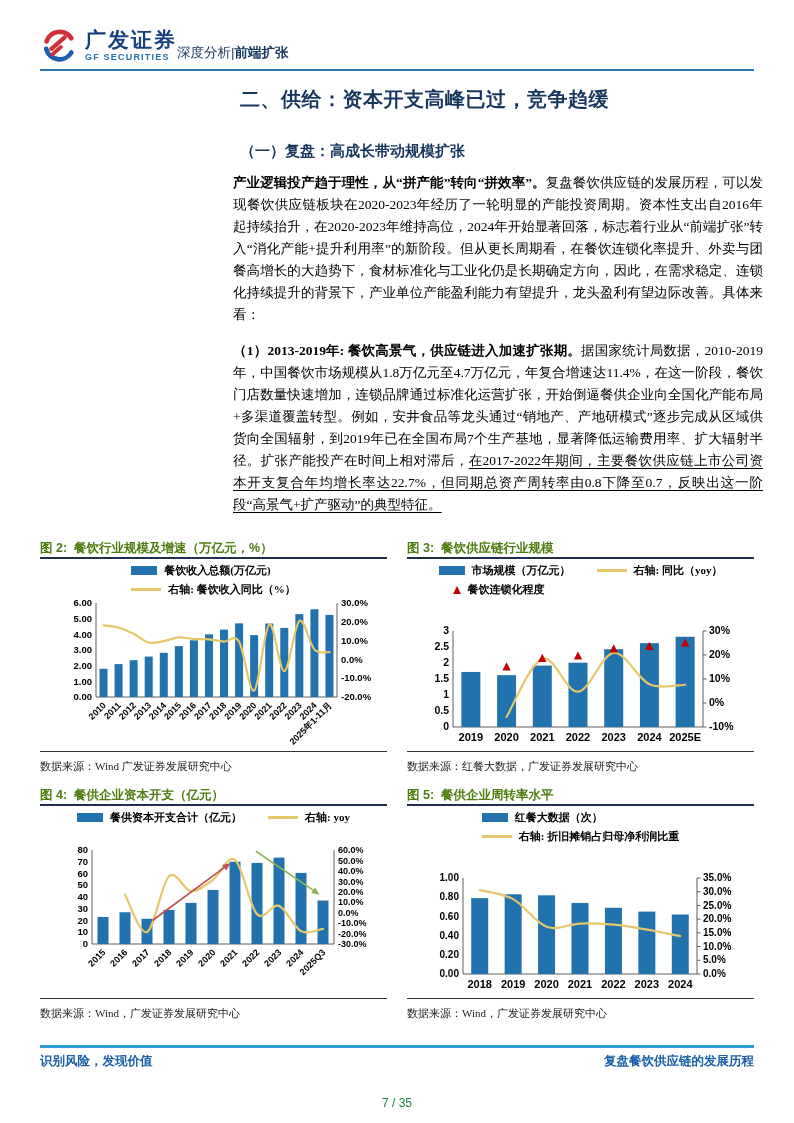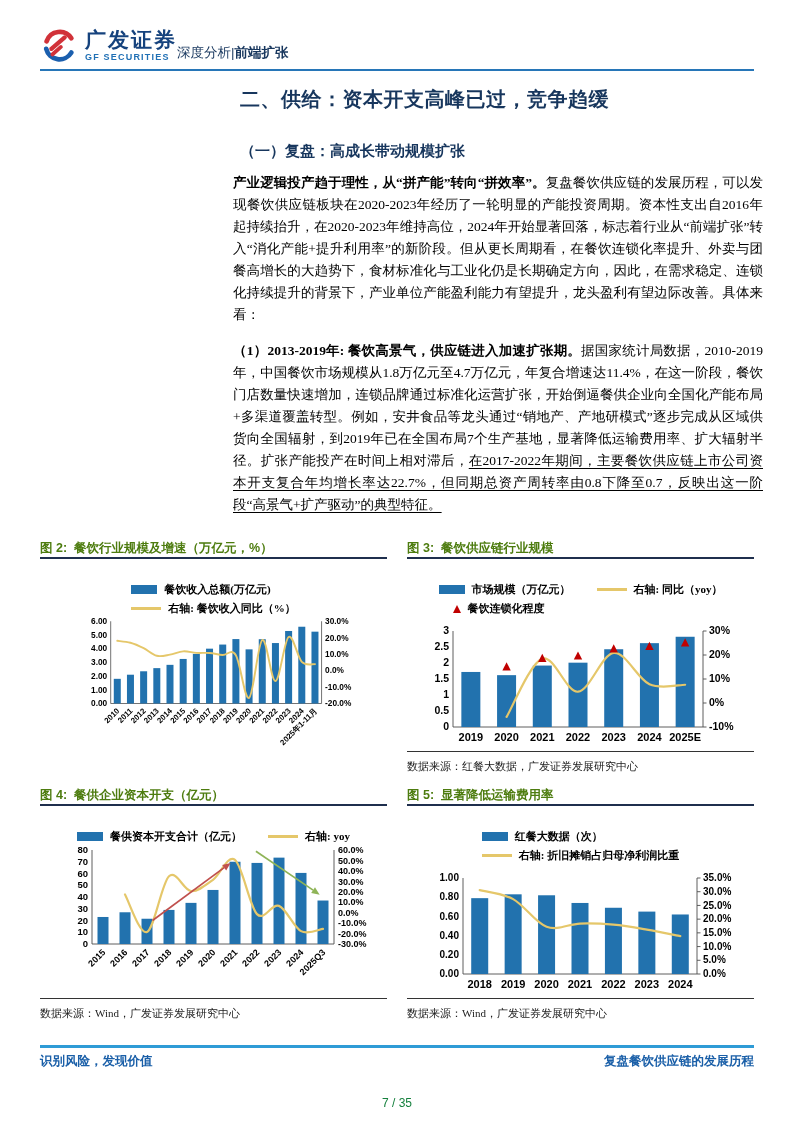--- a/index.html
+++ b/index.html
@@ -34,7 +34,7 @@
     border-bottom:2.5px solid #1f2f4d;
   }
   .fig-label{margin-right:7px;}
-  .fig-body{height:190px;display:flex;flex-direction:column;align-items:center;justify-content:space-between;padding-top:20px;box-sizing:border-box;}
+  .fig-body{height:190px;display:flex;flex-direction:column;align-items:center;justify-content:space-between;padding-top:1px;box-sizing:border-box;}
   .legend{display:flex;flex-direction:column;gap:4px;margin-top:3px;font-size:11px;font-weight:700;color:#000;}
   .lrow{display:flex;align-items:center;gap:7px;}
   .lrow2{display:flex;align-items:center;gap:26px;}

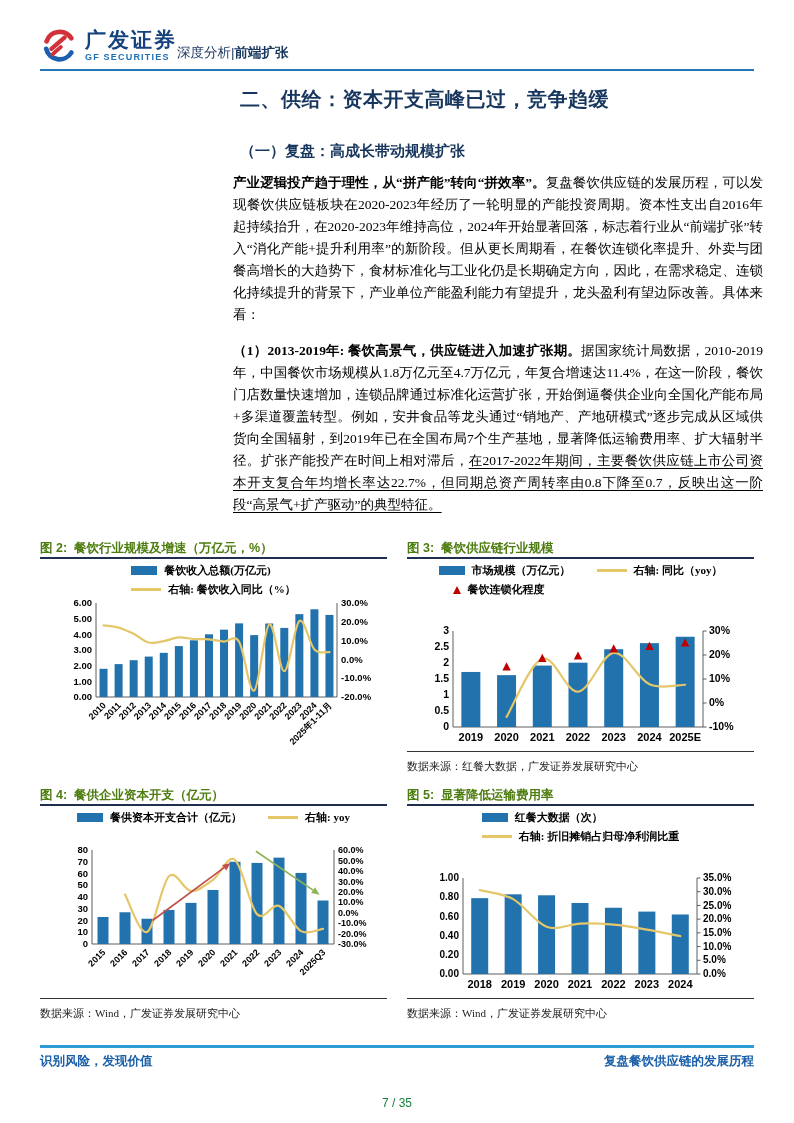--- a/index.html
+++ b/index.html
@@ -154,6 +154,7 @@
             <text x="292.46875" y="109" text-anchor="end" font-size="9" font-weight="700" fill="#000" font-family="&quot;Liberation Sans&quot;, sans-serif" transform="rotate(-45 292.46875 109)">2025年1-11月</text>
           </svg>
       </div>
+      <div class="fig-source">数据来源：Wind 广发证券发展研究中心</div>
     </div>
 
     <div class="fig">

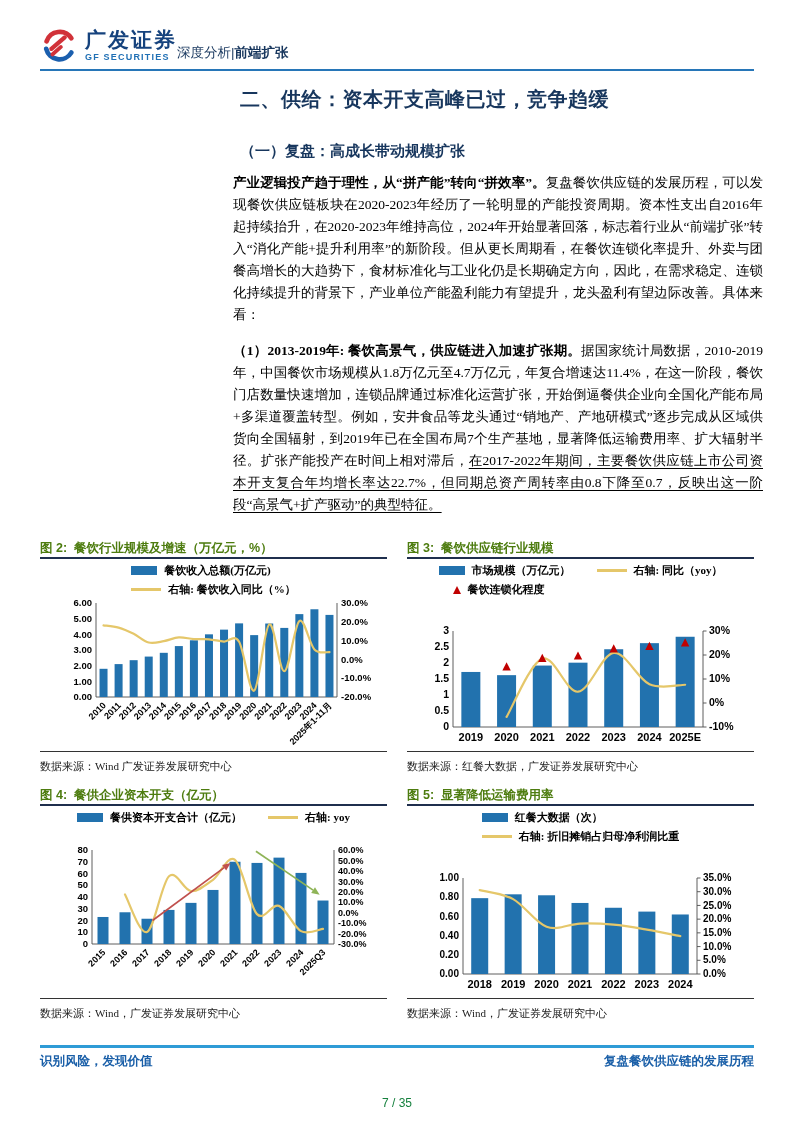--- a/index.html
+++ b/index.html
@@ -299,7 +299,7 @@
 
     <div class="fig">
       <div class="fig-title">
-        <span class="fig-label">图 5:</span><span>显著降低运输费用率</span>
+        <span class="fig-label">图 5:</span><span>餐供企业周转率水平</span>
       </div>
       <div class="fig-body">
         <div class="legend">

